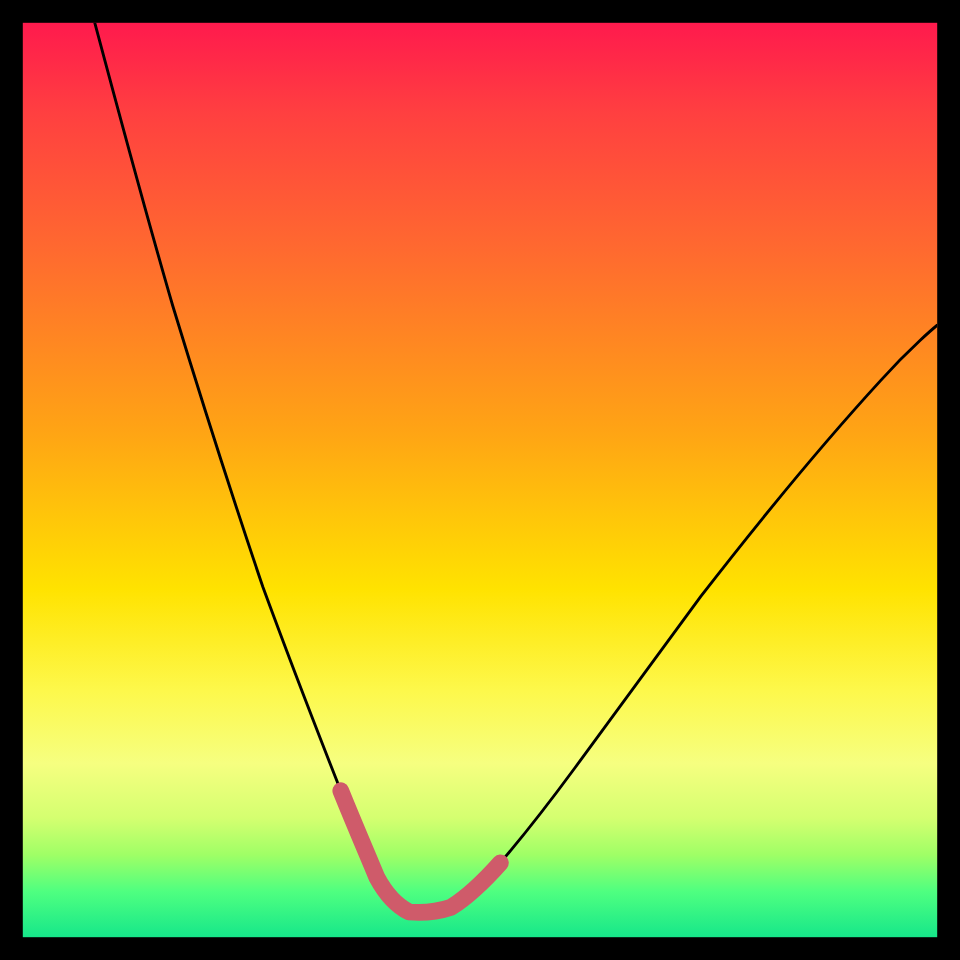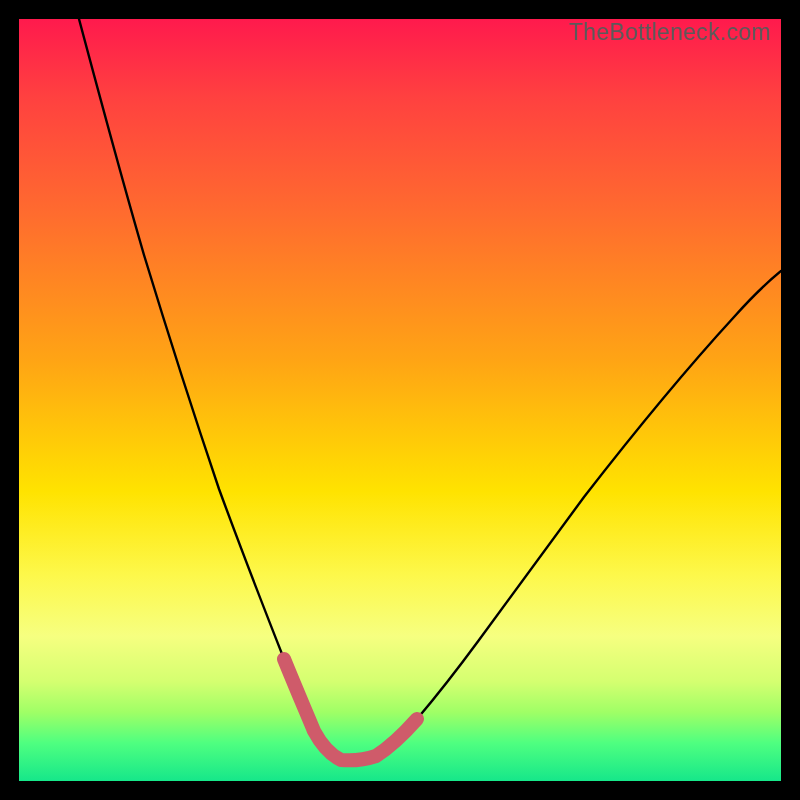--- a/index.html
+++ b/index.html
@@ -57,7 +57,6 @@
 <body>
 
 <div class="frame">
-  <div class="watermark">TheBottleneck.com</div>
 
   <svg viewBox="0 0 762 762">
     <path d="M 60 0

